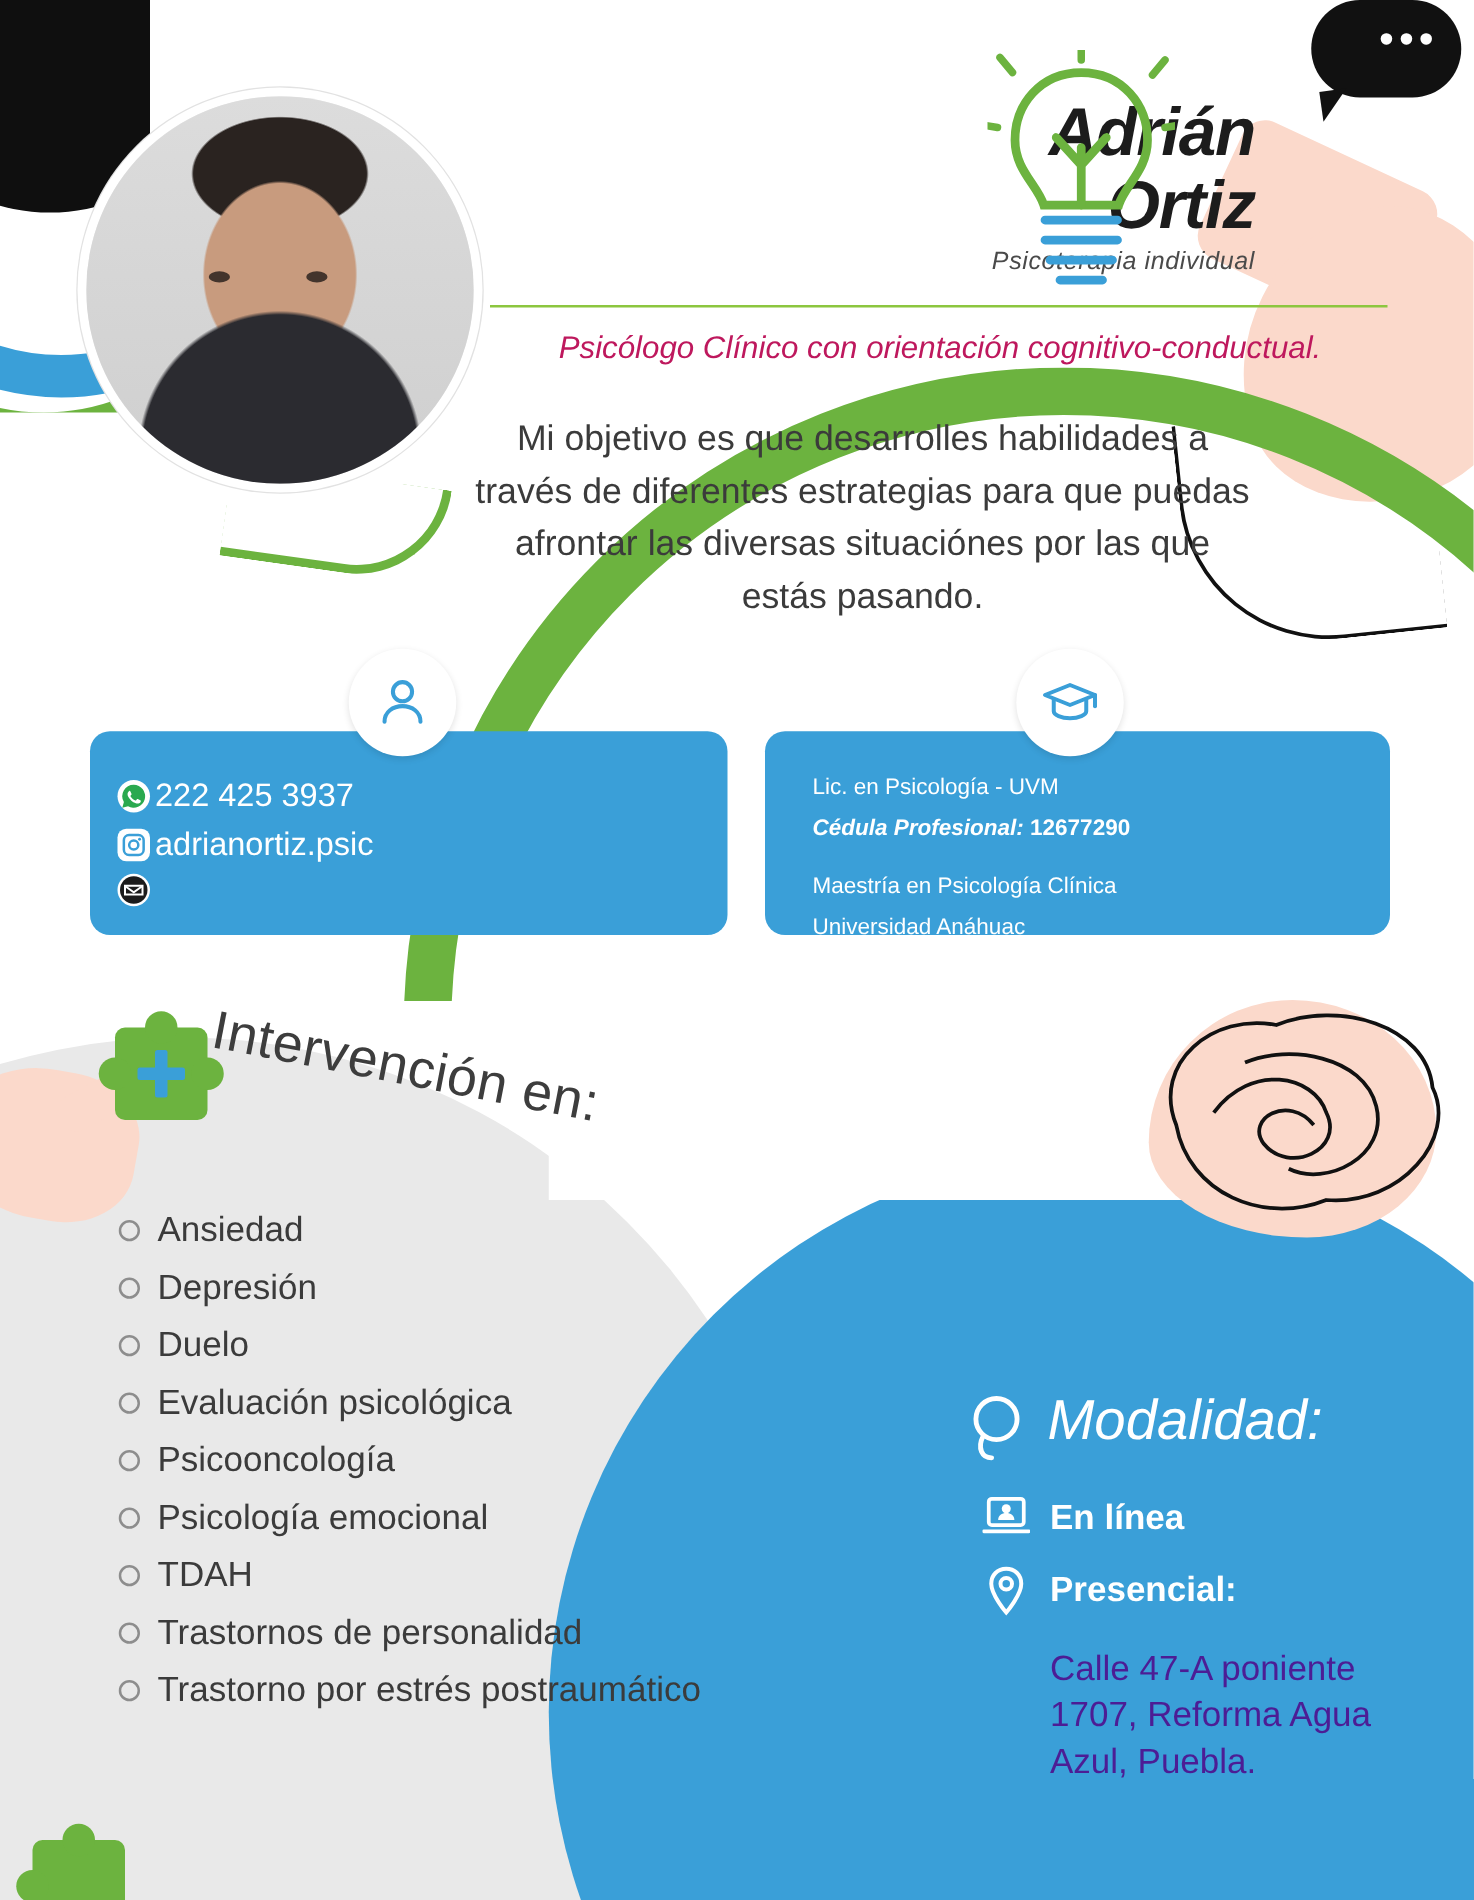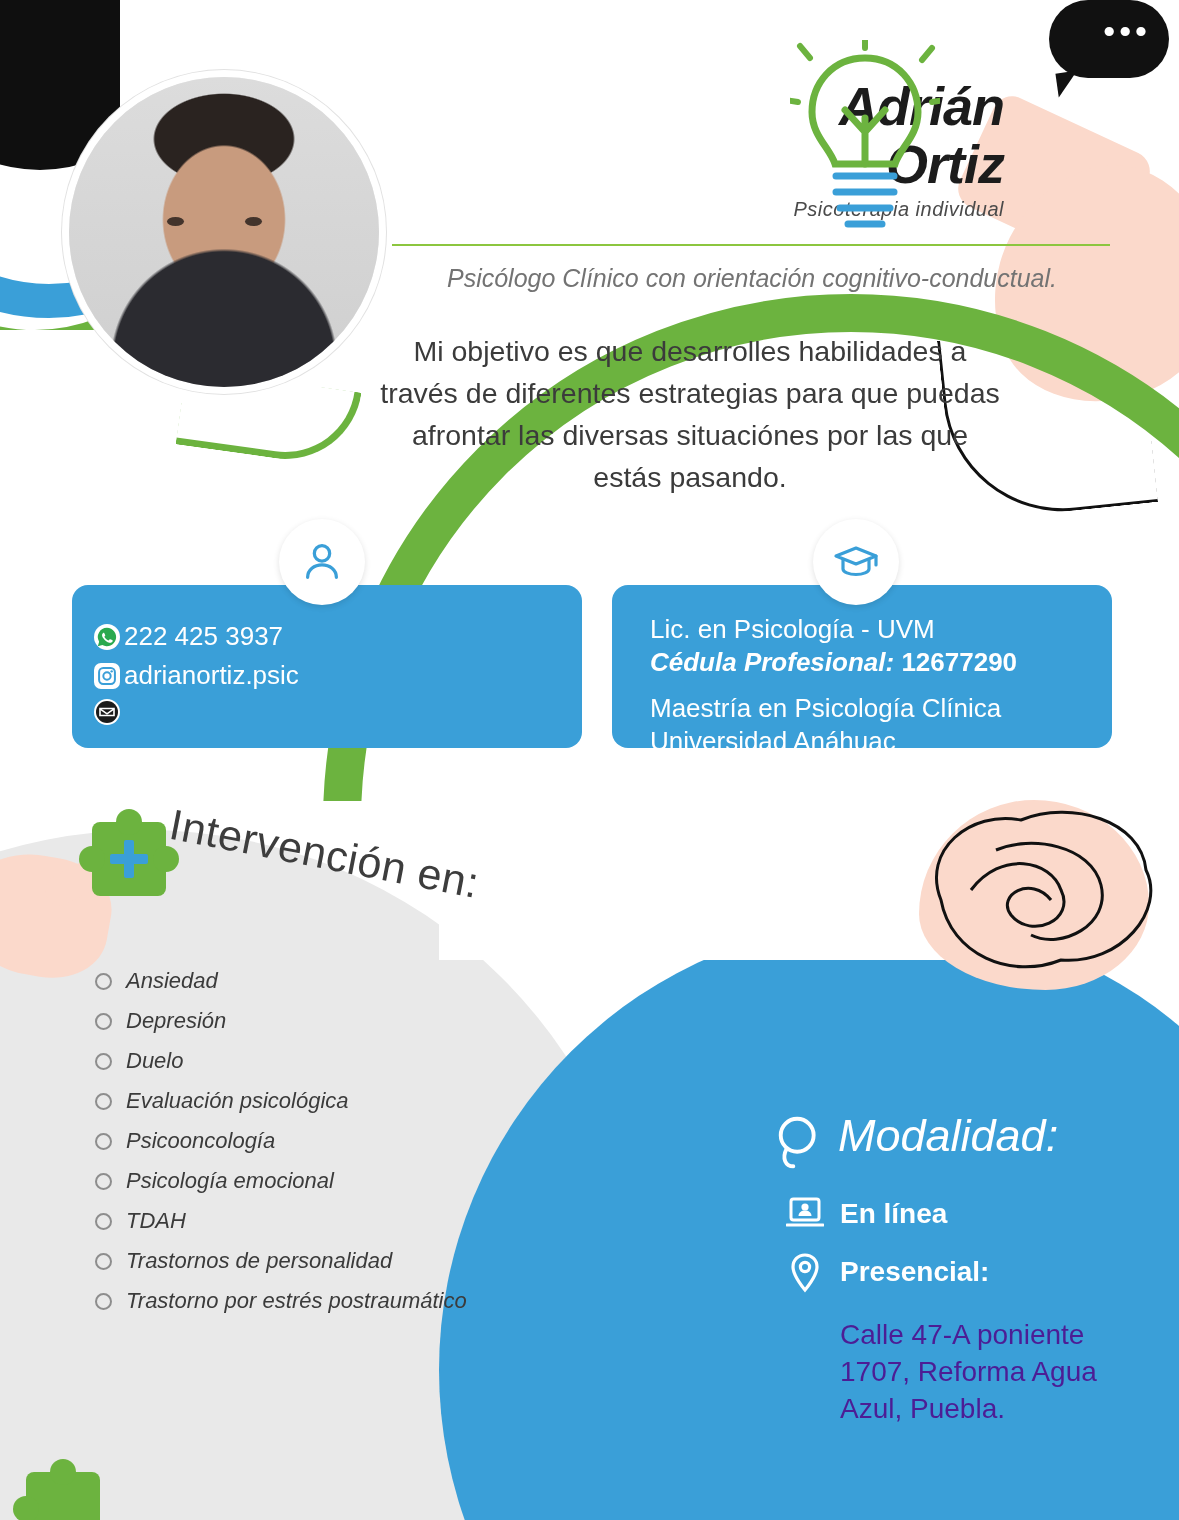--- a/index.html
+++ b/index.html
@@ -248,7 +248,7 @@
     text-align: center;
     font-size: 25px;
     font-style: italic;
-    color: #737373;
+    color: #be185d;
   }
   .pitch {
     position: absolute;

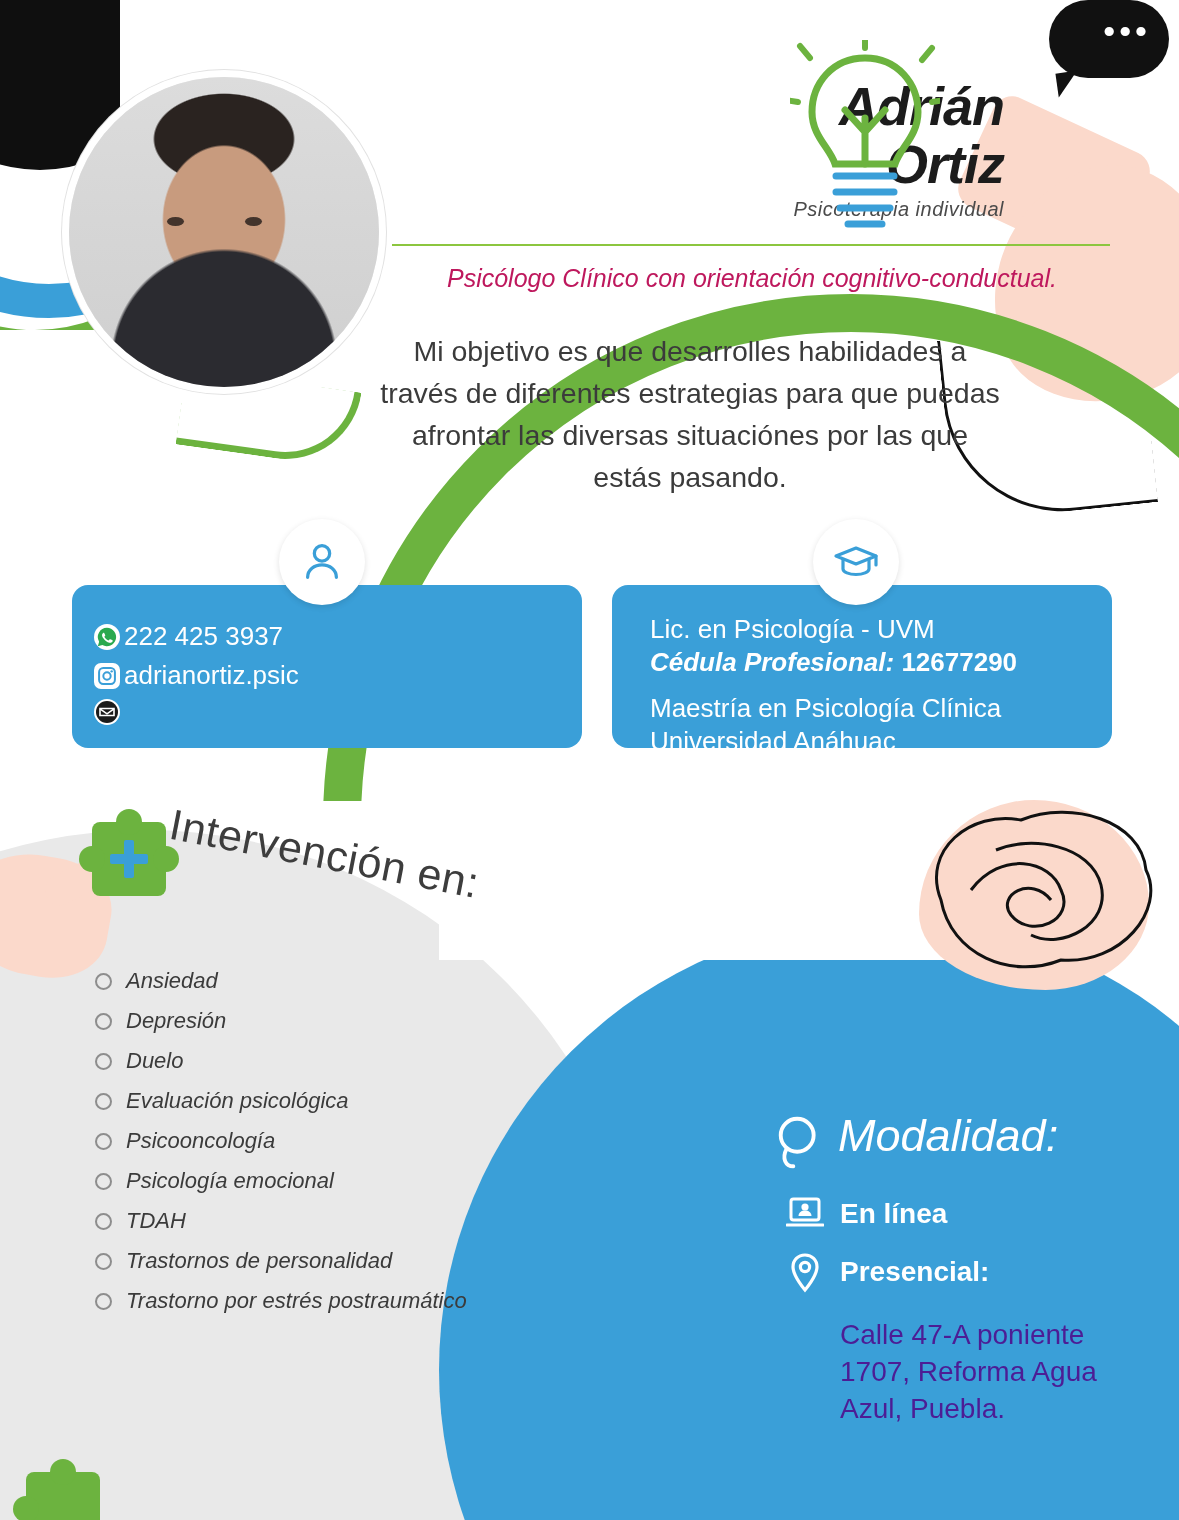--- a/index.html
+++ b/index.html
@@ -309,7 +309,7 @@
   .edu-text {
     position: absolute;
     left: 38px; top: 28px;
-    font-size: 26px;
+    font-size: 18px;
     line-height: 33px;
   }
   .edu-bold-it { font-style: italic; font-weight: bold; }

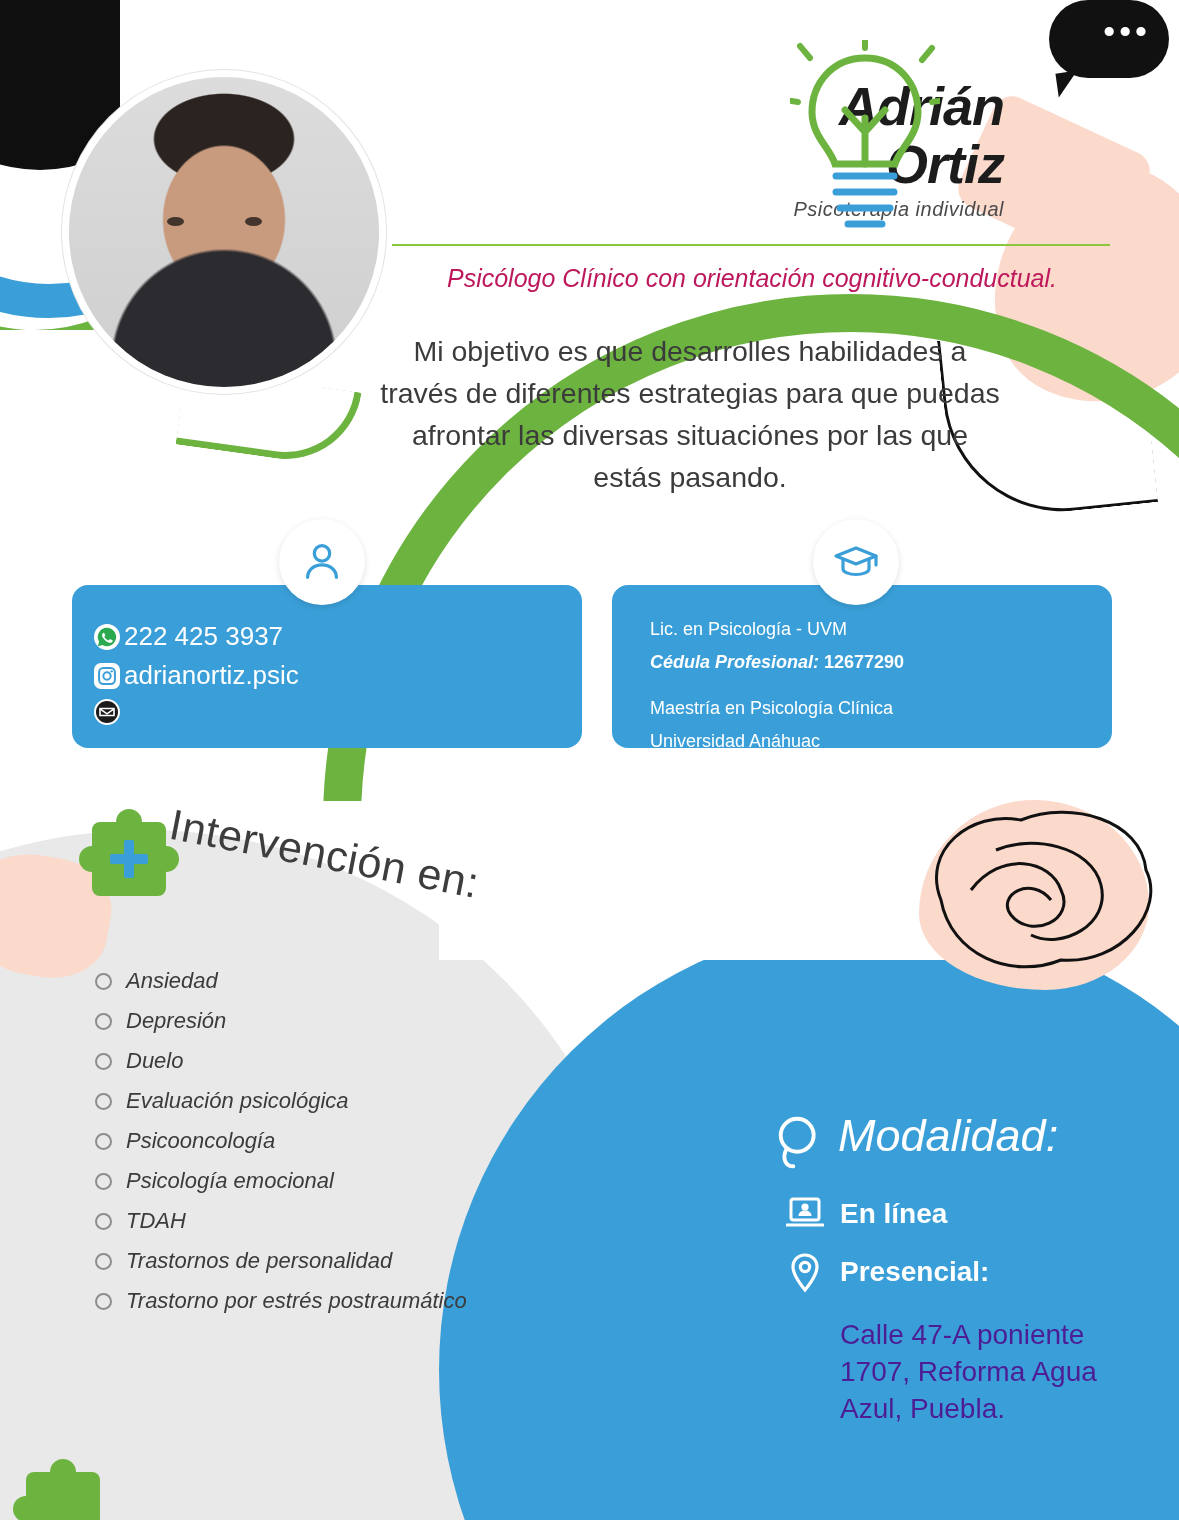--- a/index.html
+++ b/index.html
@@ -337,9 +337,8 @@
     display: flex;
     align-items: center;
     gap: 14px;
-    font-size: 22px;
+    font-size: 28px;
     color: #3b3b3b;
-    font-style: italic;
   }
   .bullet {
     width: 13px; height: 13px;

